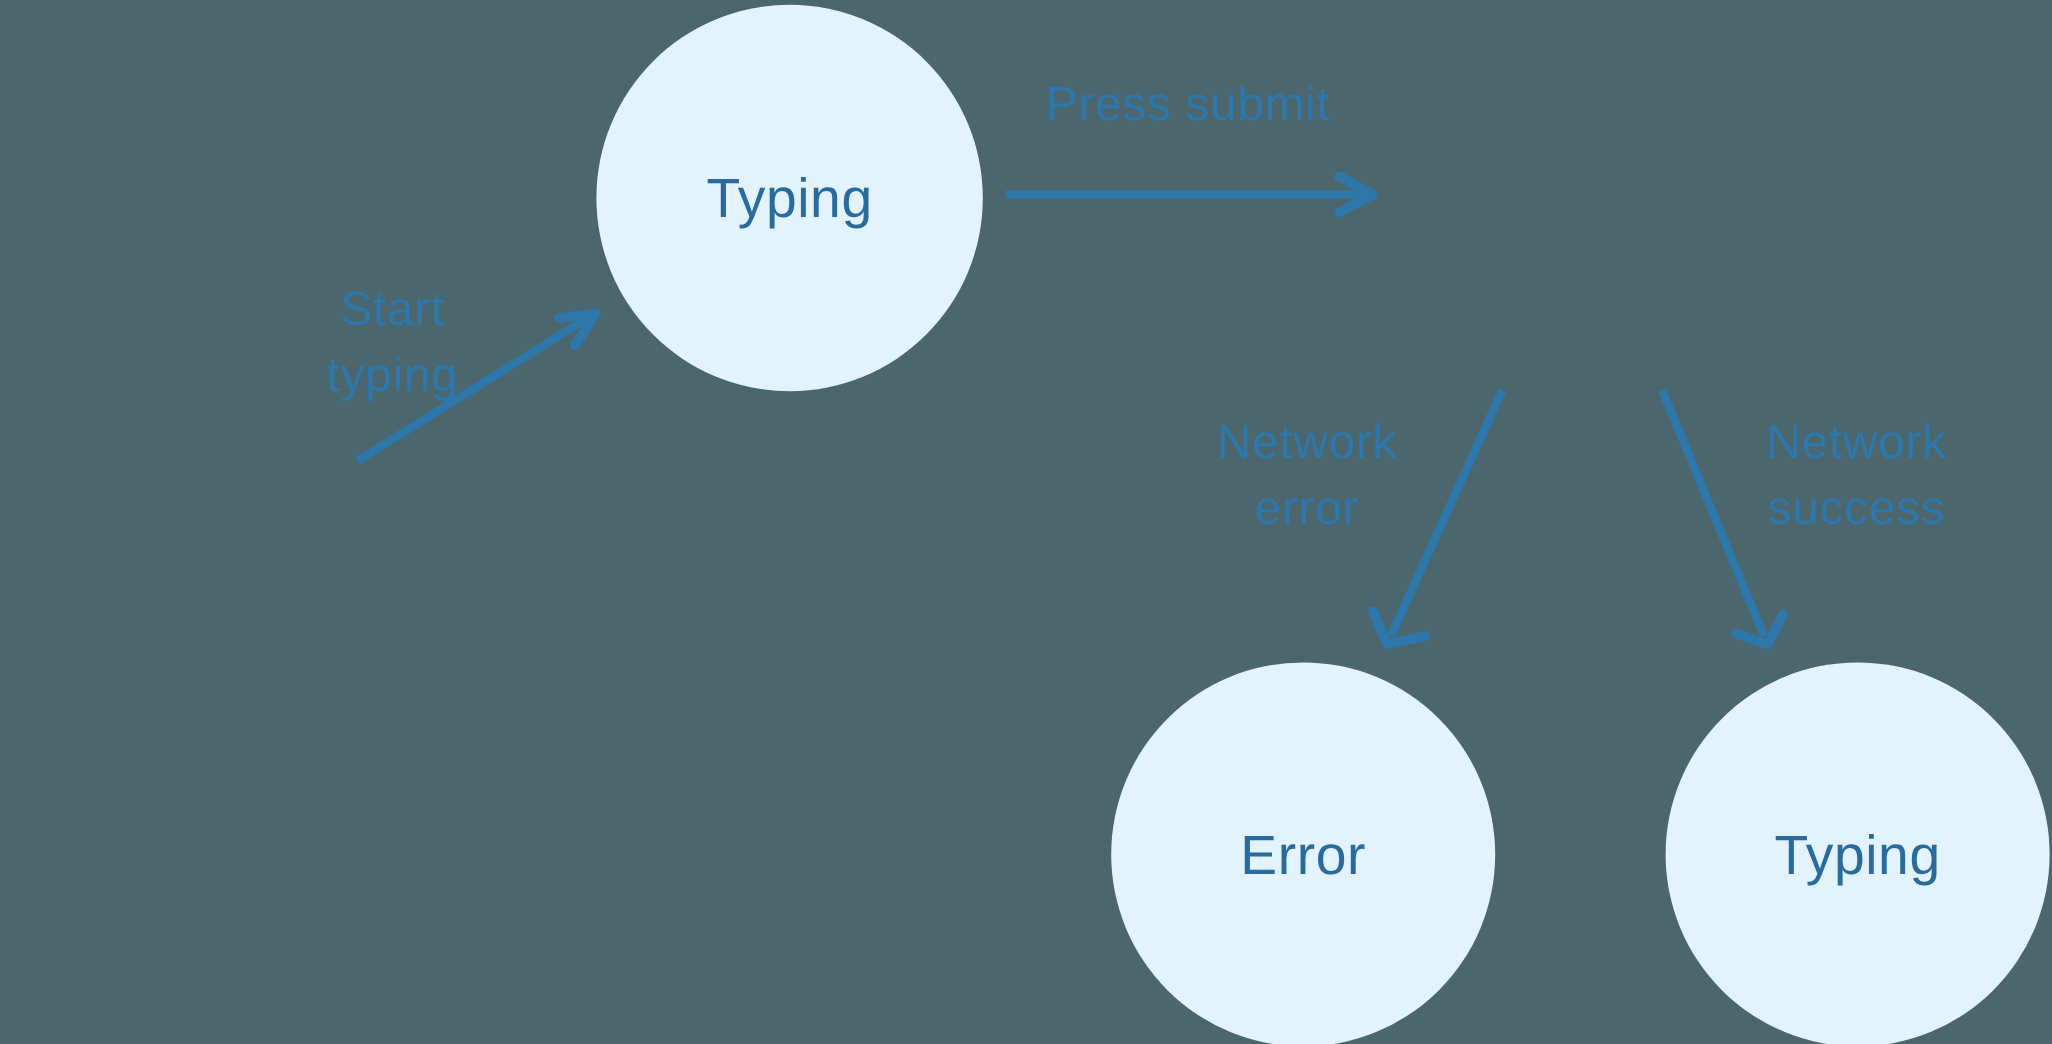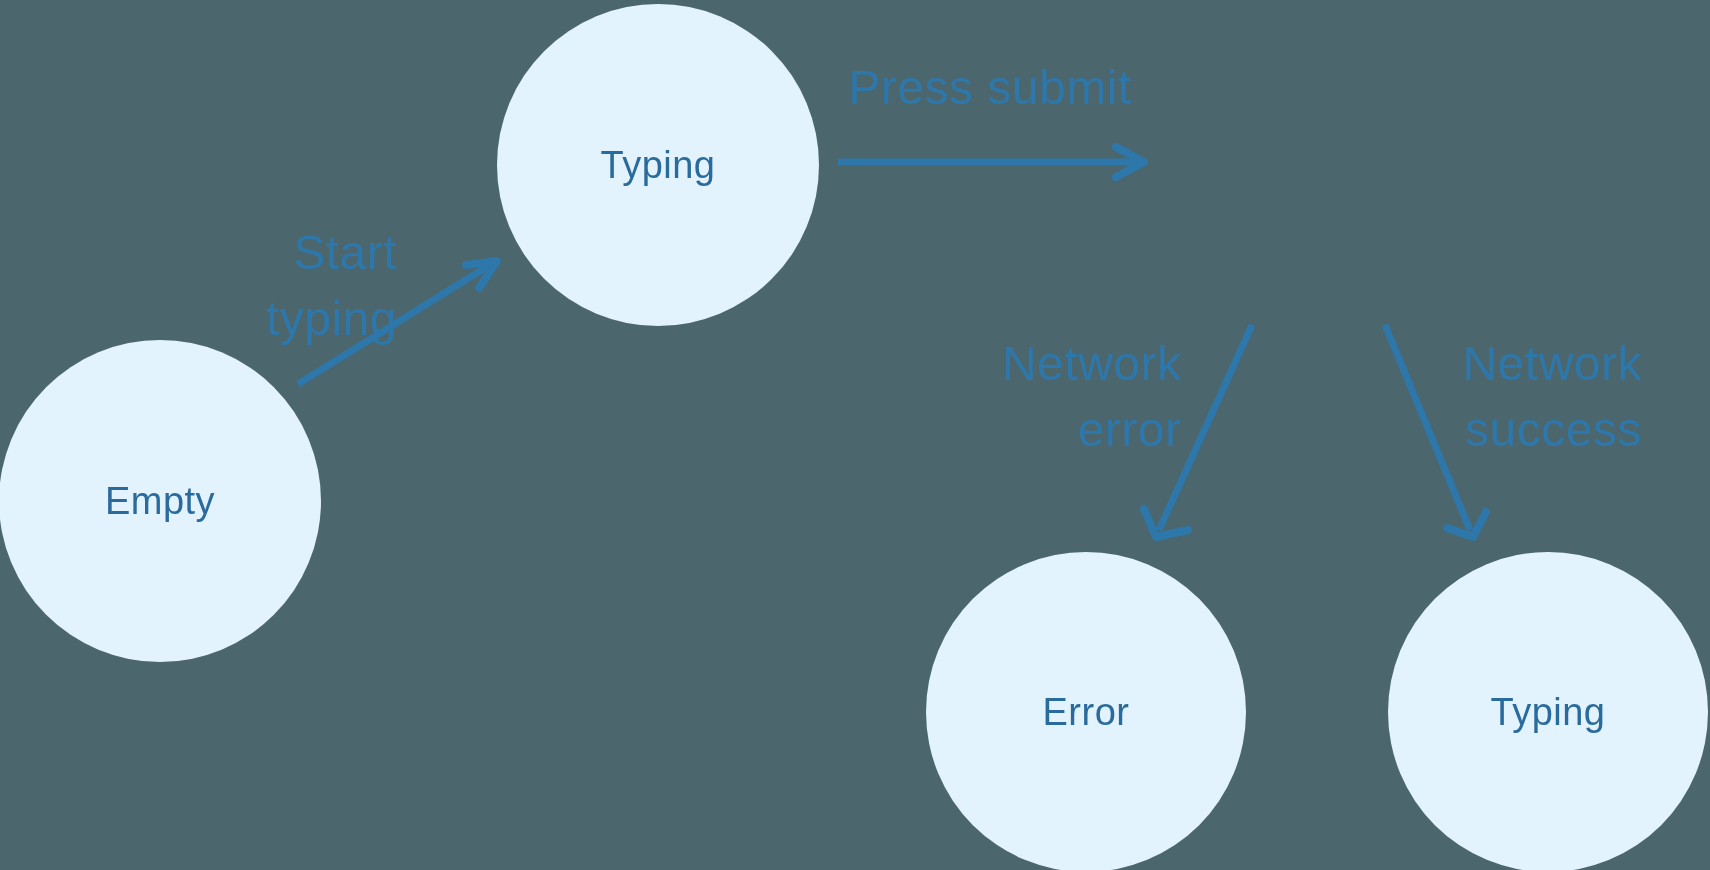--- a/index.html
+++ b/index.html
@@ -41,11 +41,11 @@
     position:absolute;
     transform:translate(-50%,-50%);
     color:var(--edge);
-    font-size:48px;
+    font-size:40px;
     font-weight:500;
     letter-spacing:0.5px;
     line-height:1.38;
-    text-align:right;
+    text-align:center;
   }
   .label-start-typing   {left:327px; top:238px; width:140px;margin-top:48px;}
   .label-press-submit   {left:990px; top:88px;  white-space:nowrap;}

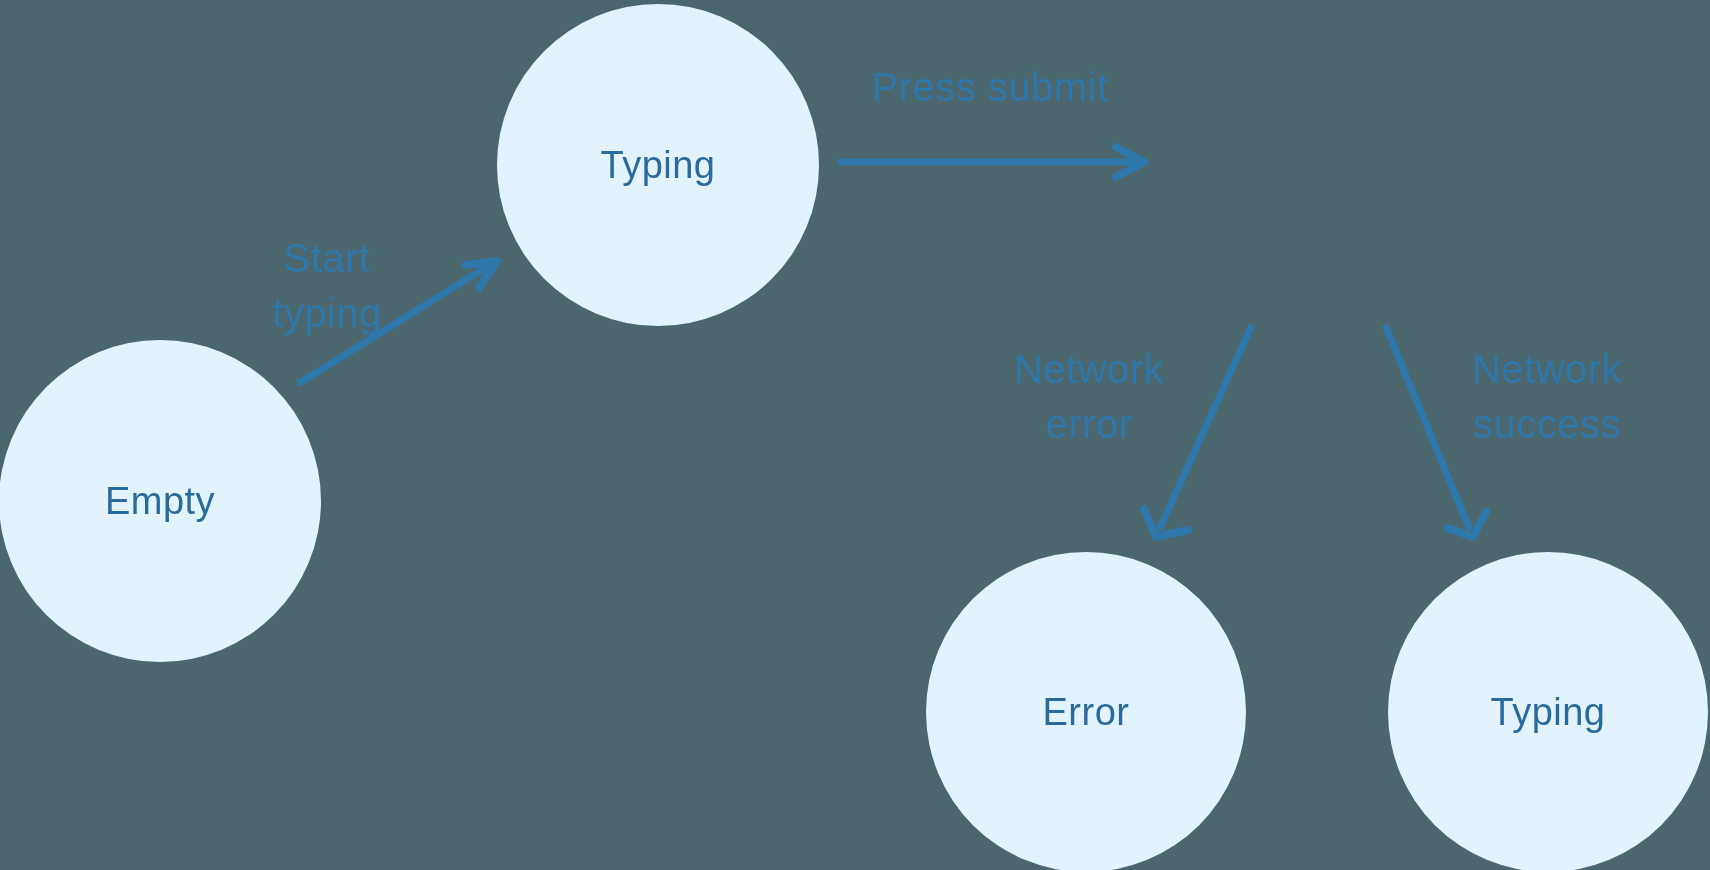--- a/index.html
+++ b/index.html
@@ -27,7 +27,7 @@
   }
   .node-label{
     color:var(--node-text);
-    font-size:38px;
+    font-size:46px;
     font-weight:500;
     letter-spacing:0.5px;
     white-space:nowrap;

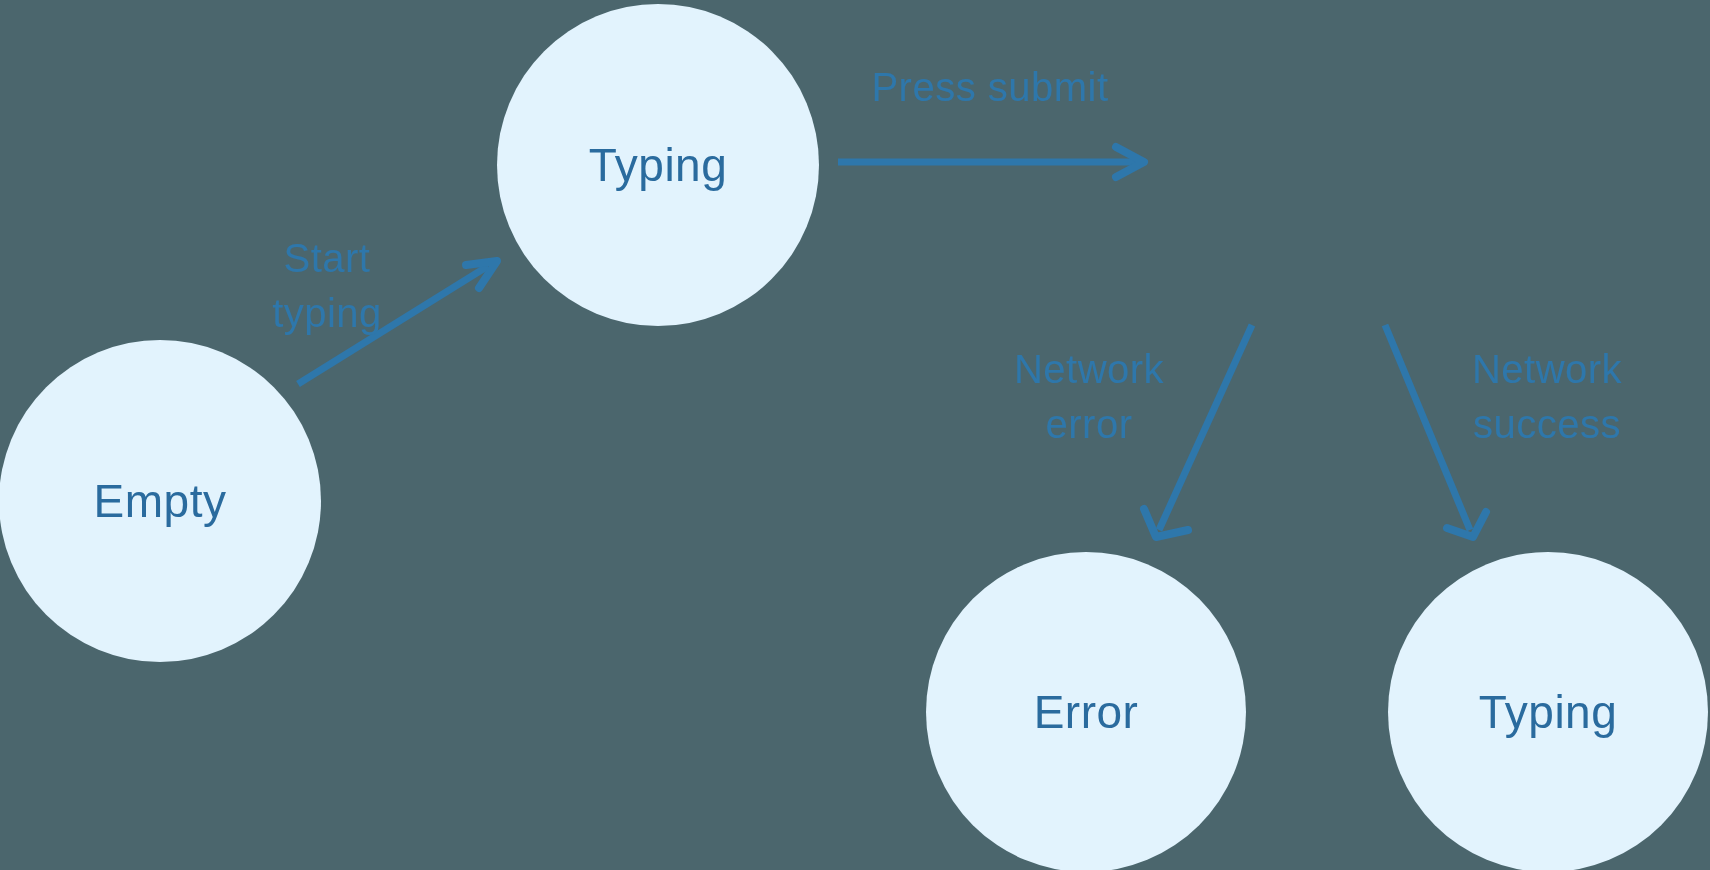--- a/index.html
+++ b/index.html
@@ -76,9 +76,6 @@
     </g>
   </svg>
 
-  <div class="node node-empty">
-    <span class="node-label">Empty</span>
-  </div>
 
   <div class="node node-typing">
     <span class="node-label">Typing</span>

